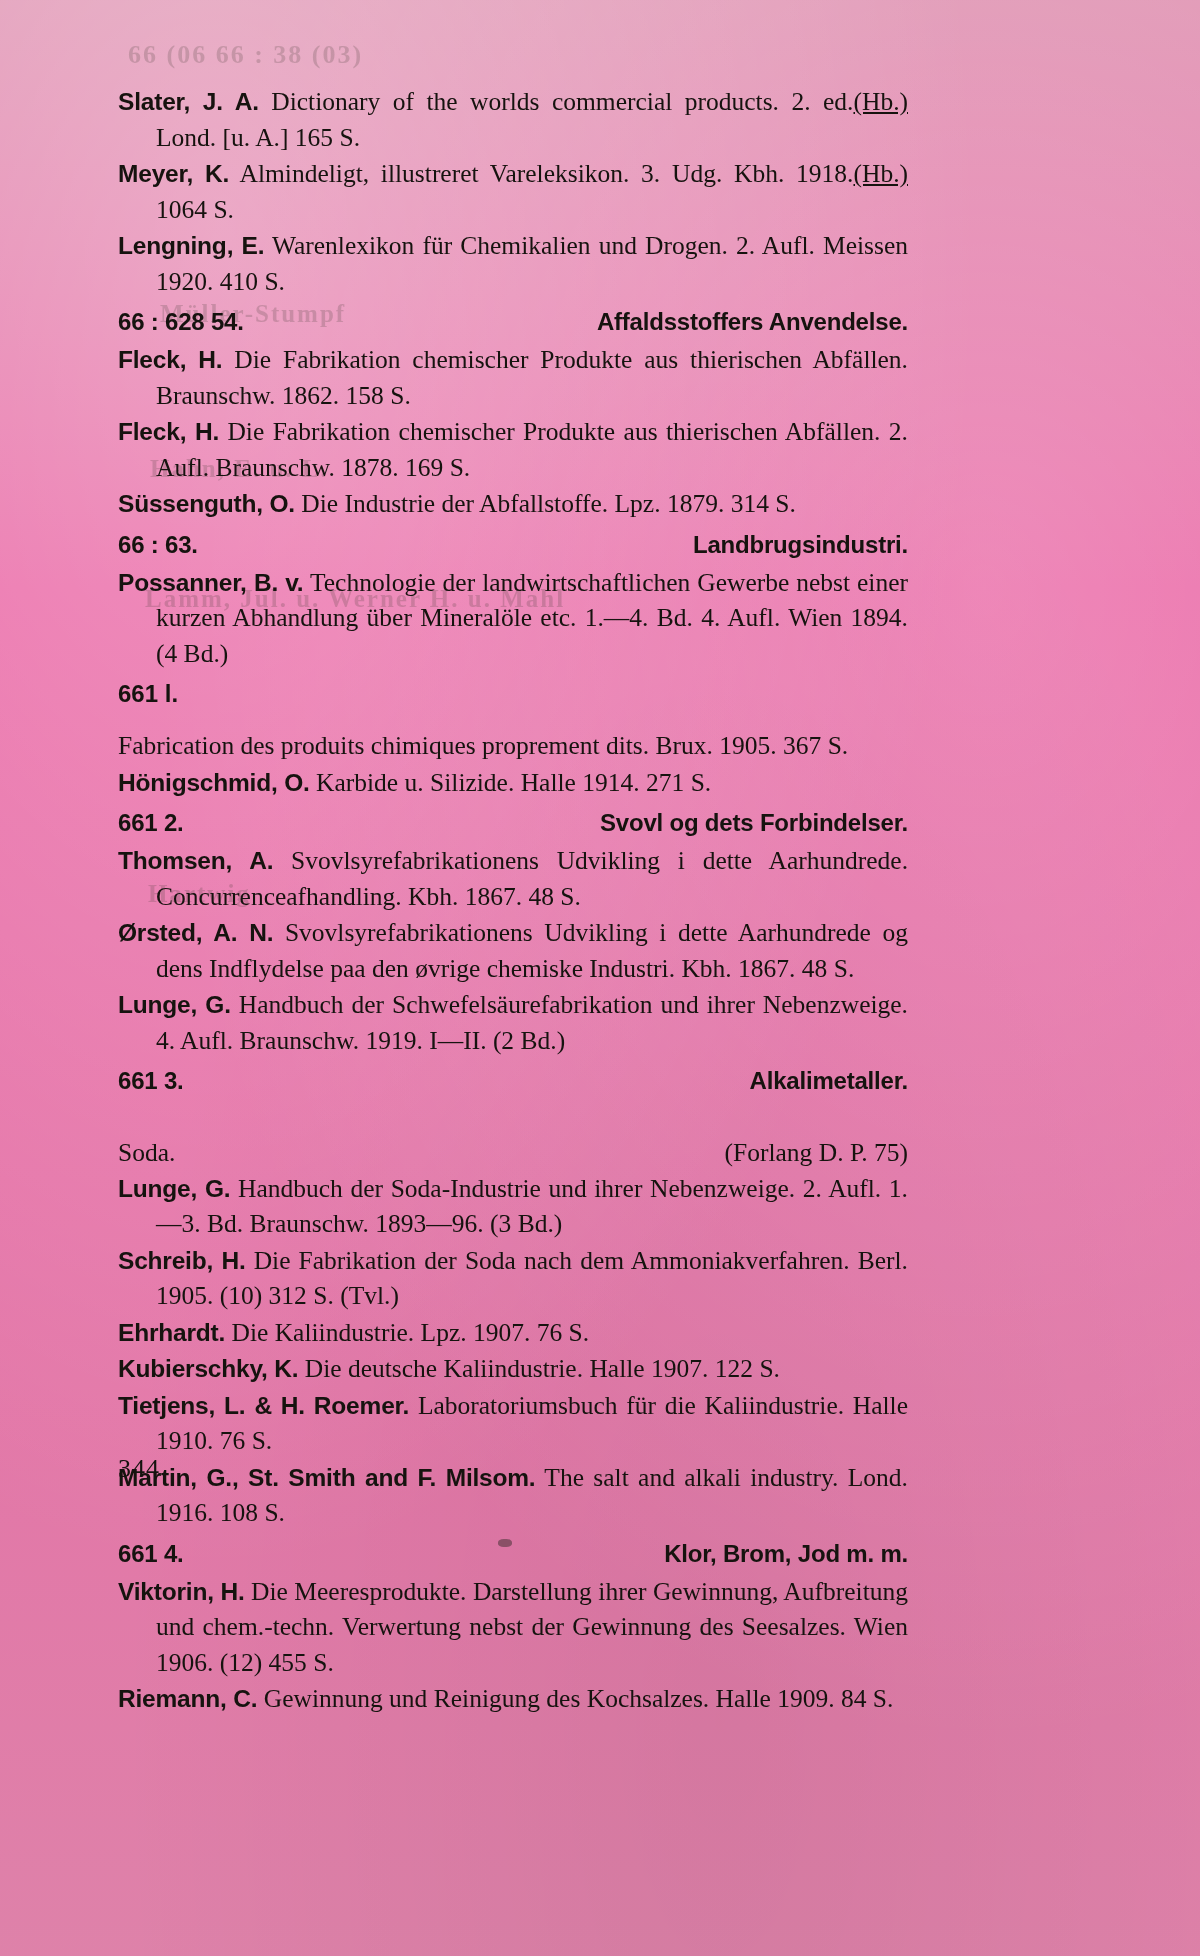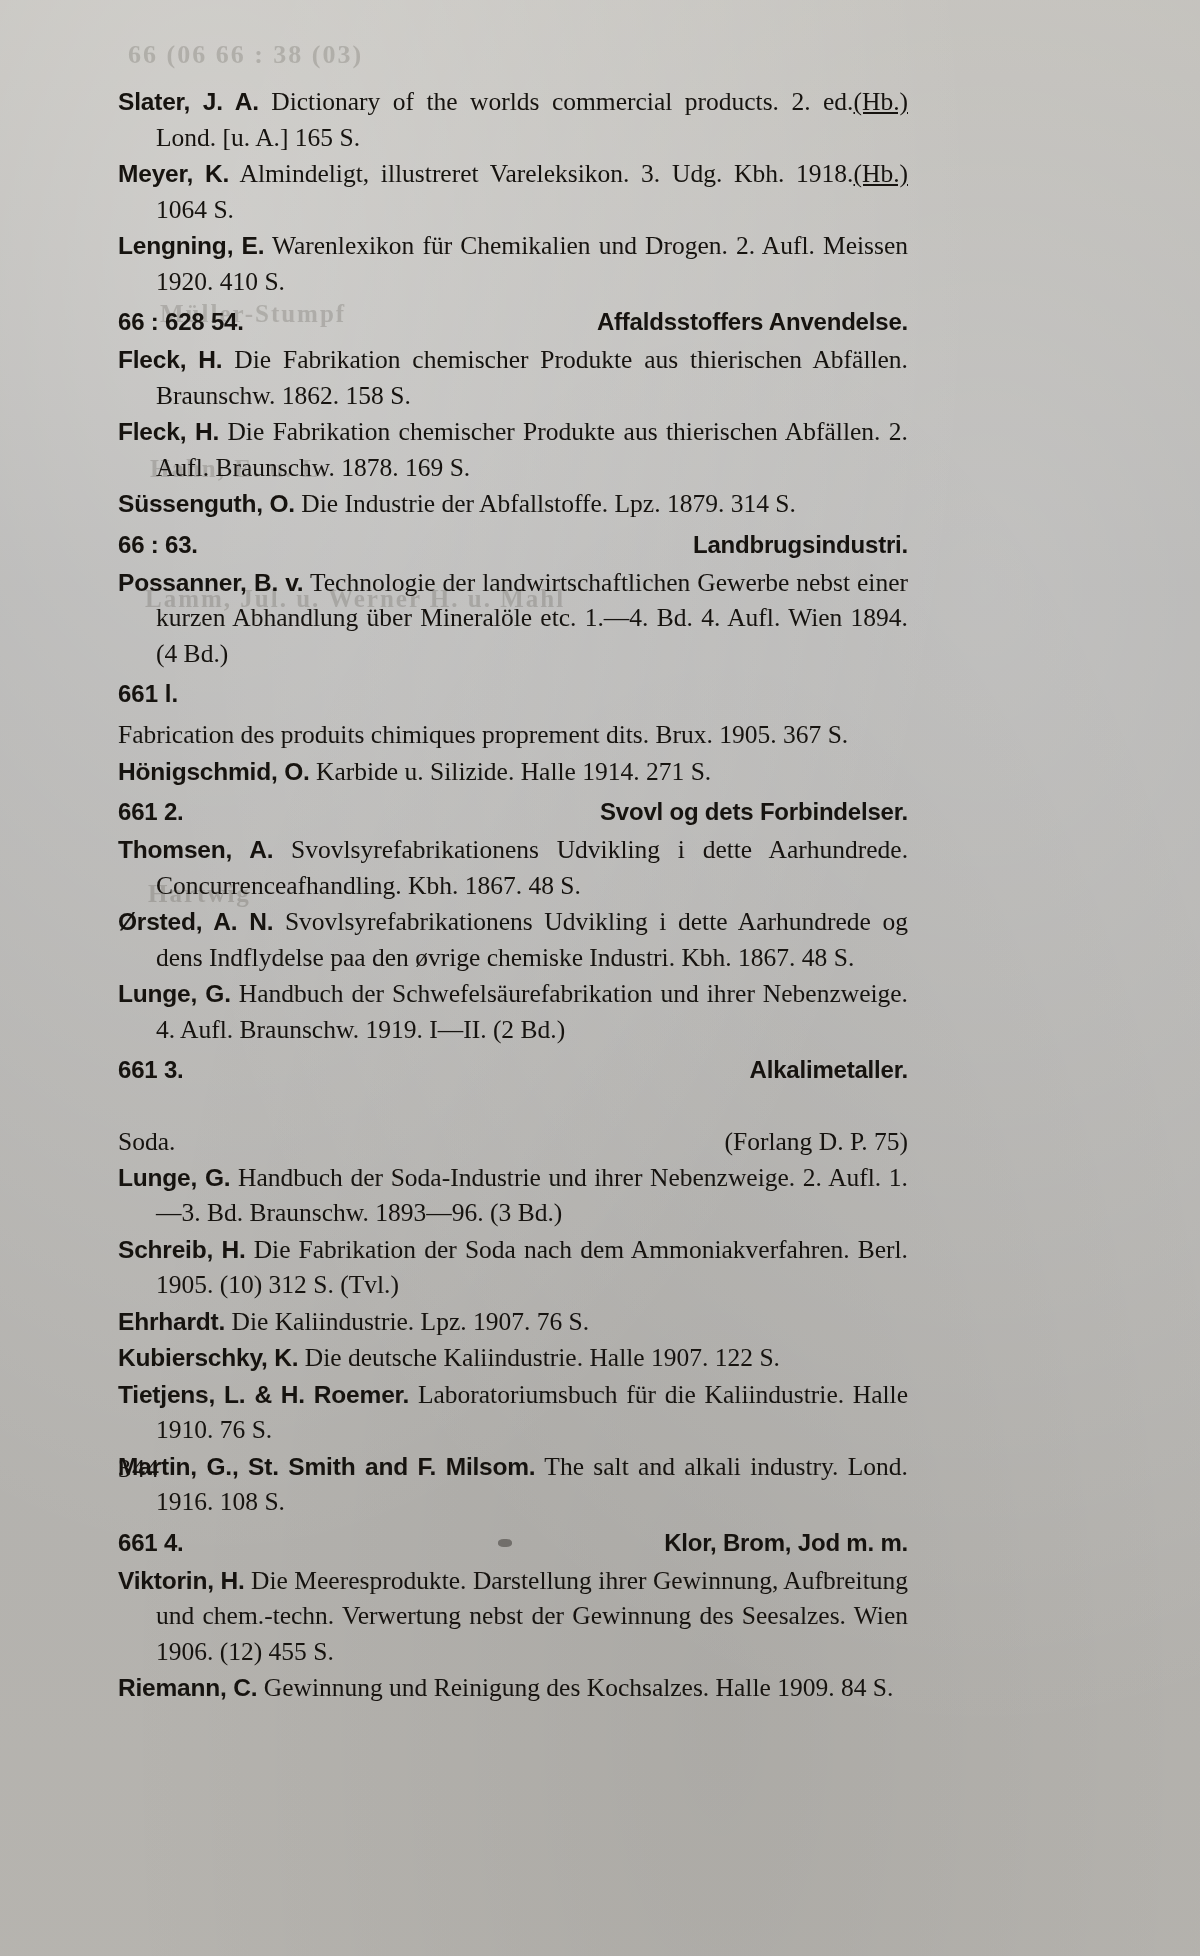--- a/index.html
+++ b/index.html
@@ -11,7 +11,7 @@
     position: relative;
     width: 1200px;
     height: 1956px;
-    background: #a3a3a3;
+    background: #ec4899;
     overflow: hidden;
     font-family: "Liberation Serif", serif;
     color: #16130f;

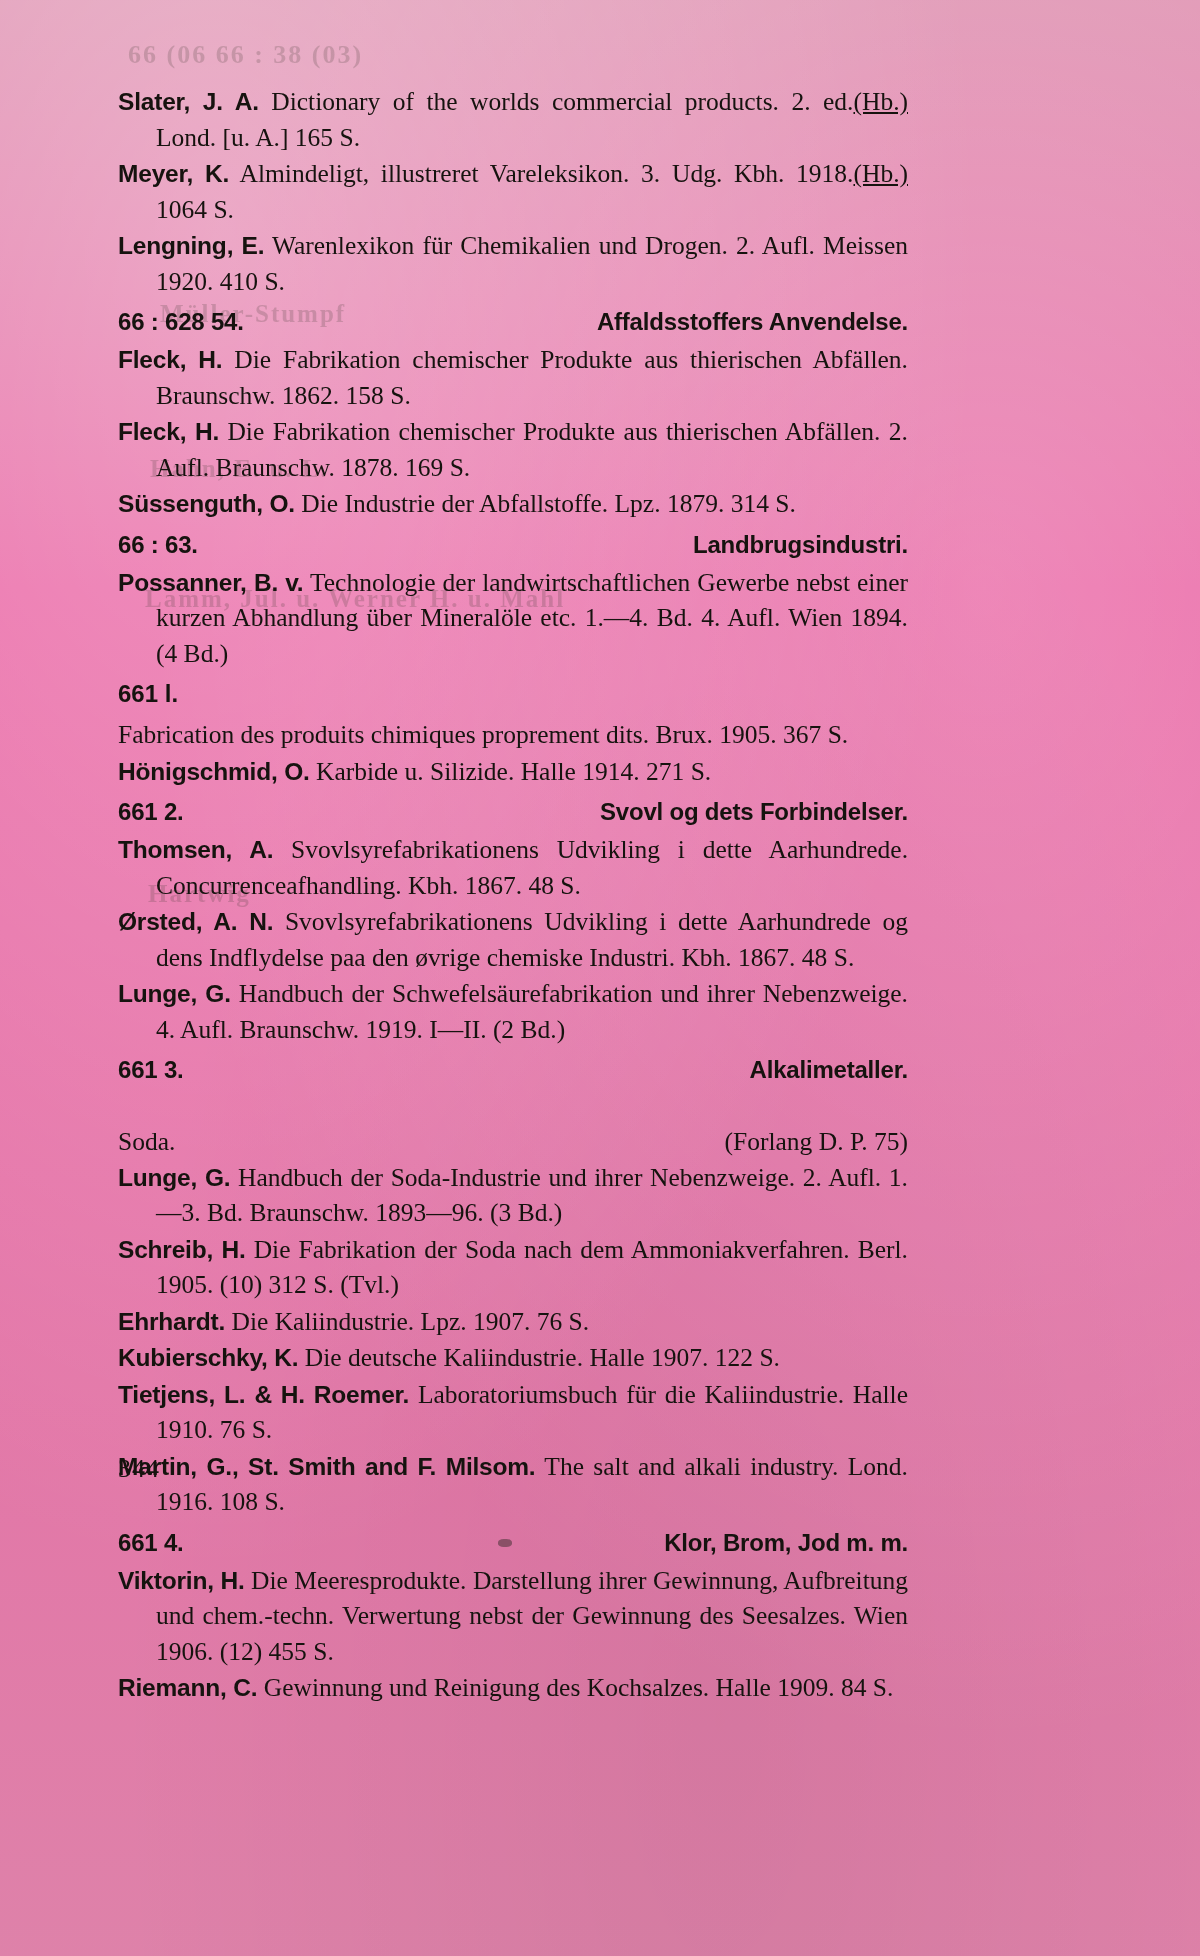--- a/index.html
+++ b/index.html
@@ -76,7 +76,7 @@
     font-weight: bold;
     font-size: 24px;
     line-height: 36px;
-    margin: 5px 0 5px 0;
+    margin: 5px 0 16px 0;
   }
   .sub {
     font-size: 25.5px;

